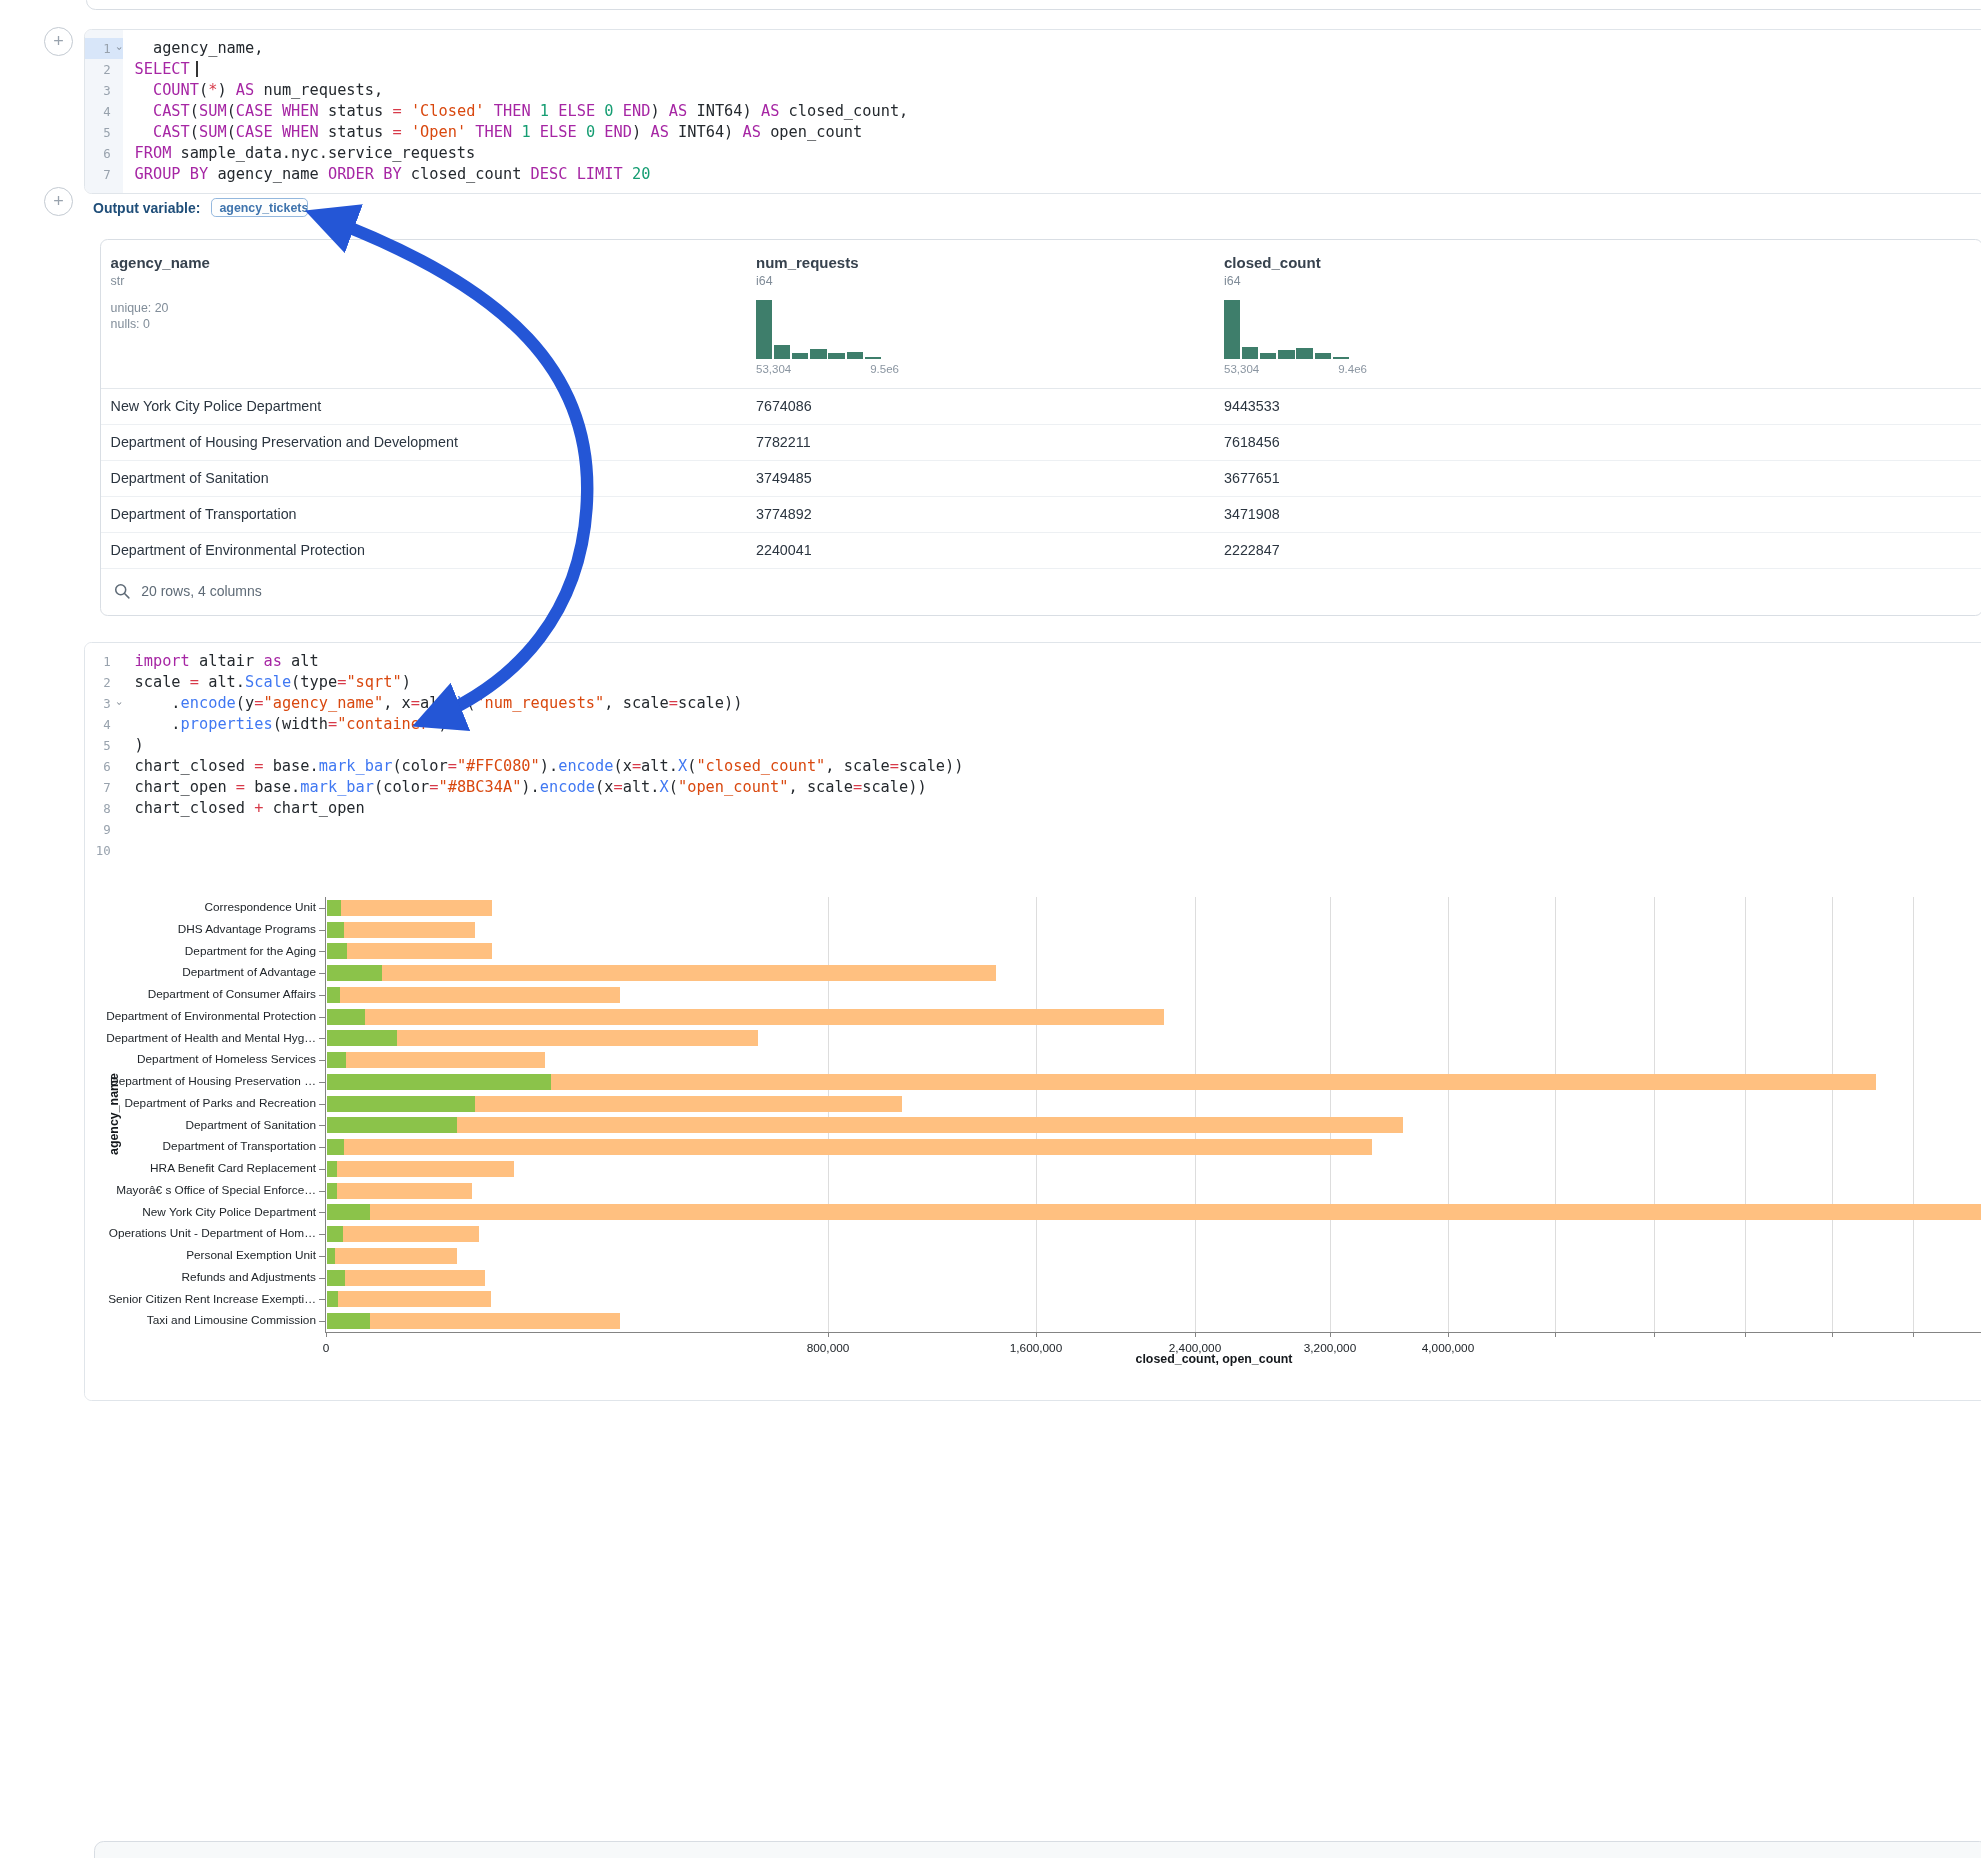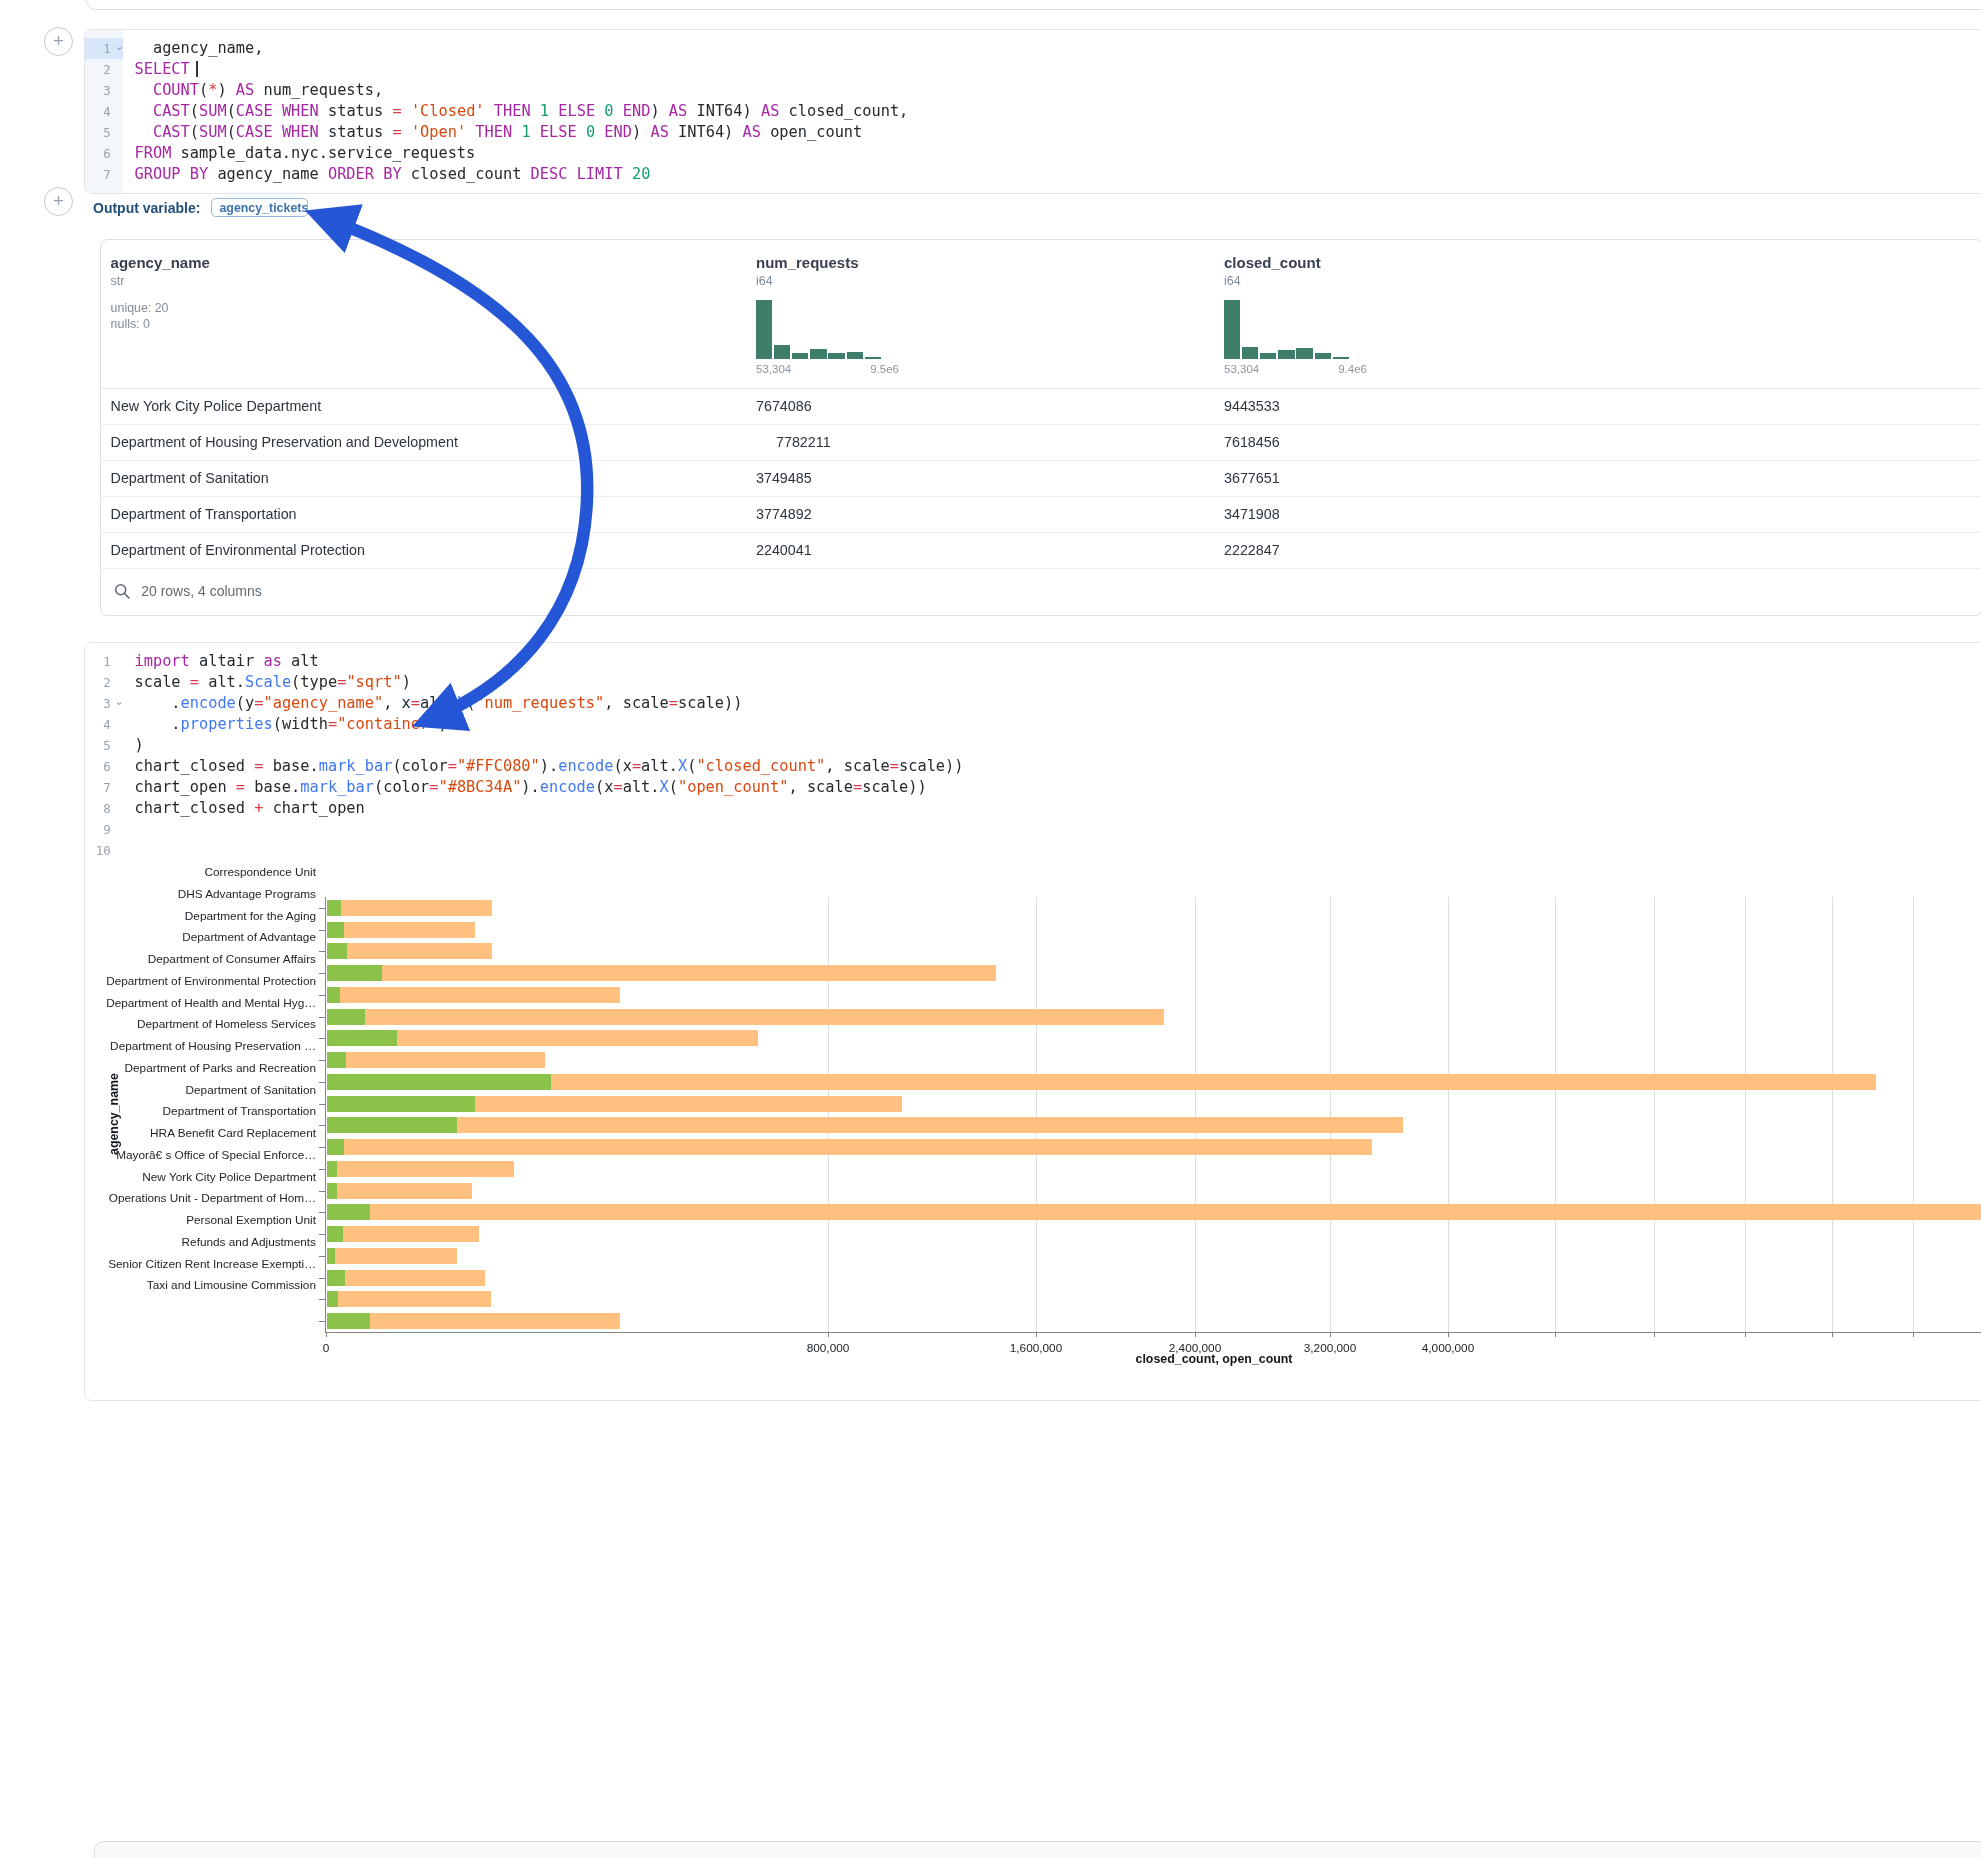--- a/index.html
+++ b/index.html
@@ -173,7 +173,7 @@
         </div>
         <div class="t-row">
           <div class="t-cell" style="left: 9.6px;">Department of Housing Preservation and Development</div>
-          <div class="t-cell" style="left: 655px; margin-left: 20px;">7782211</div>
+          <div class="t-cell" style="left: 655px;">7782211</div>
           <div class="t-cell" style="left: 1123px;">7618456</div>
         </div>
         <div class="t-row">

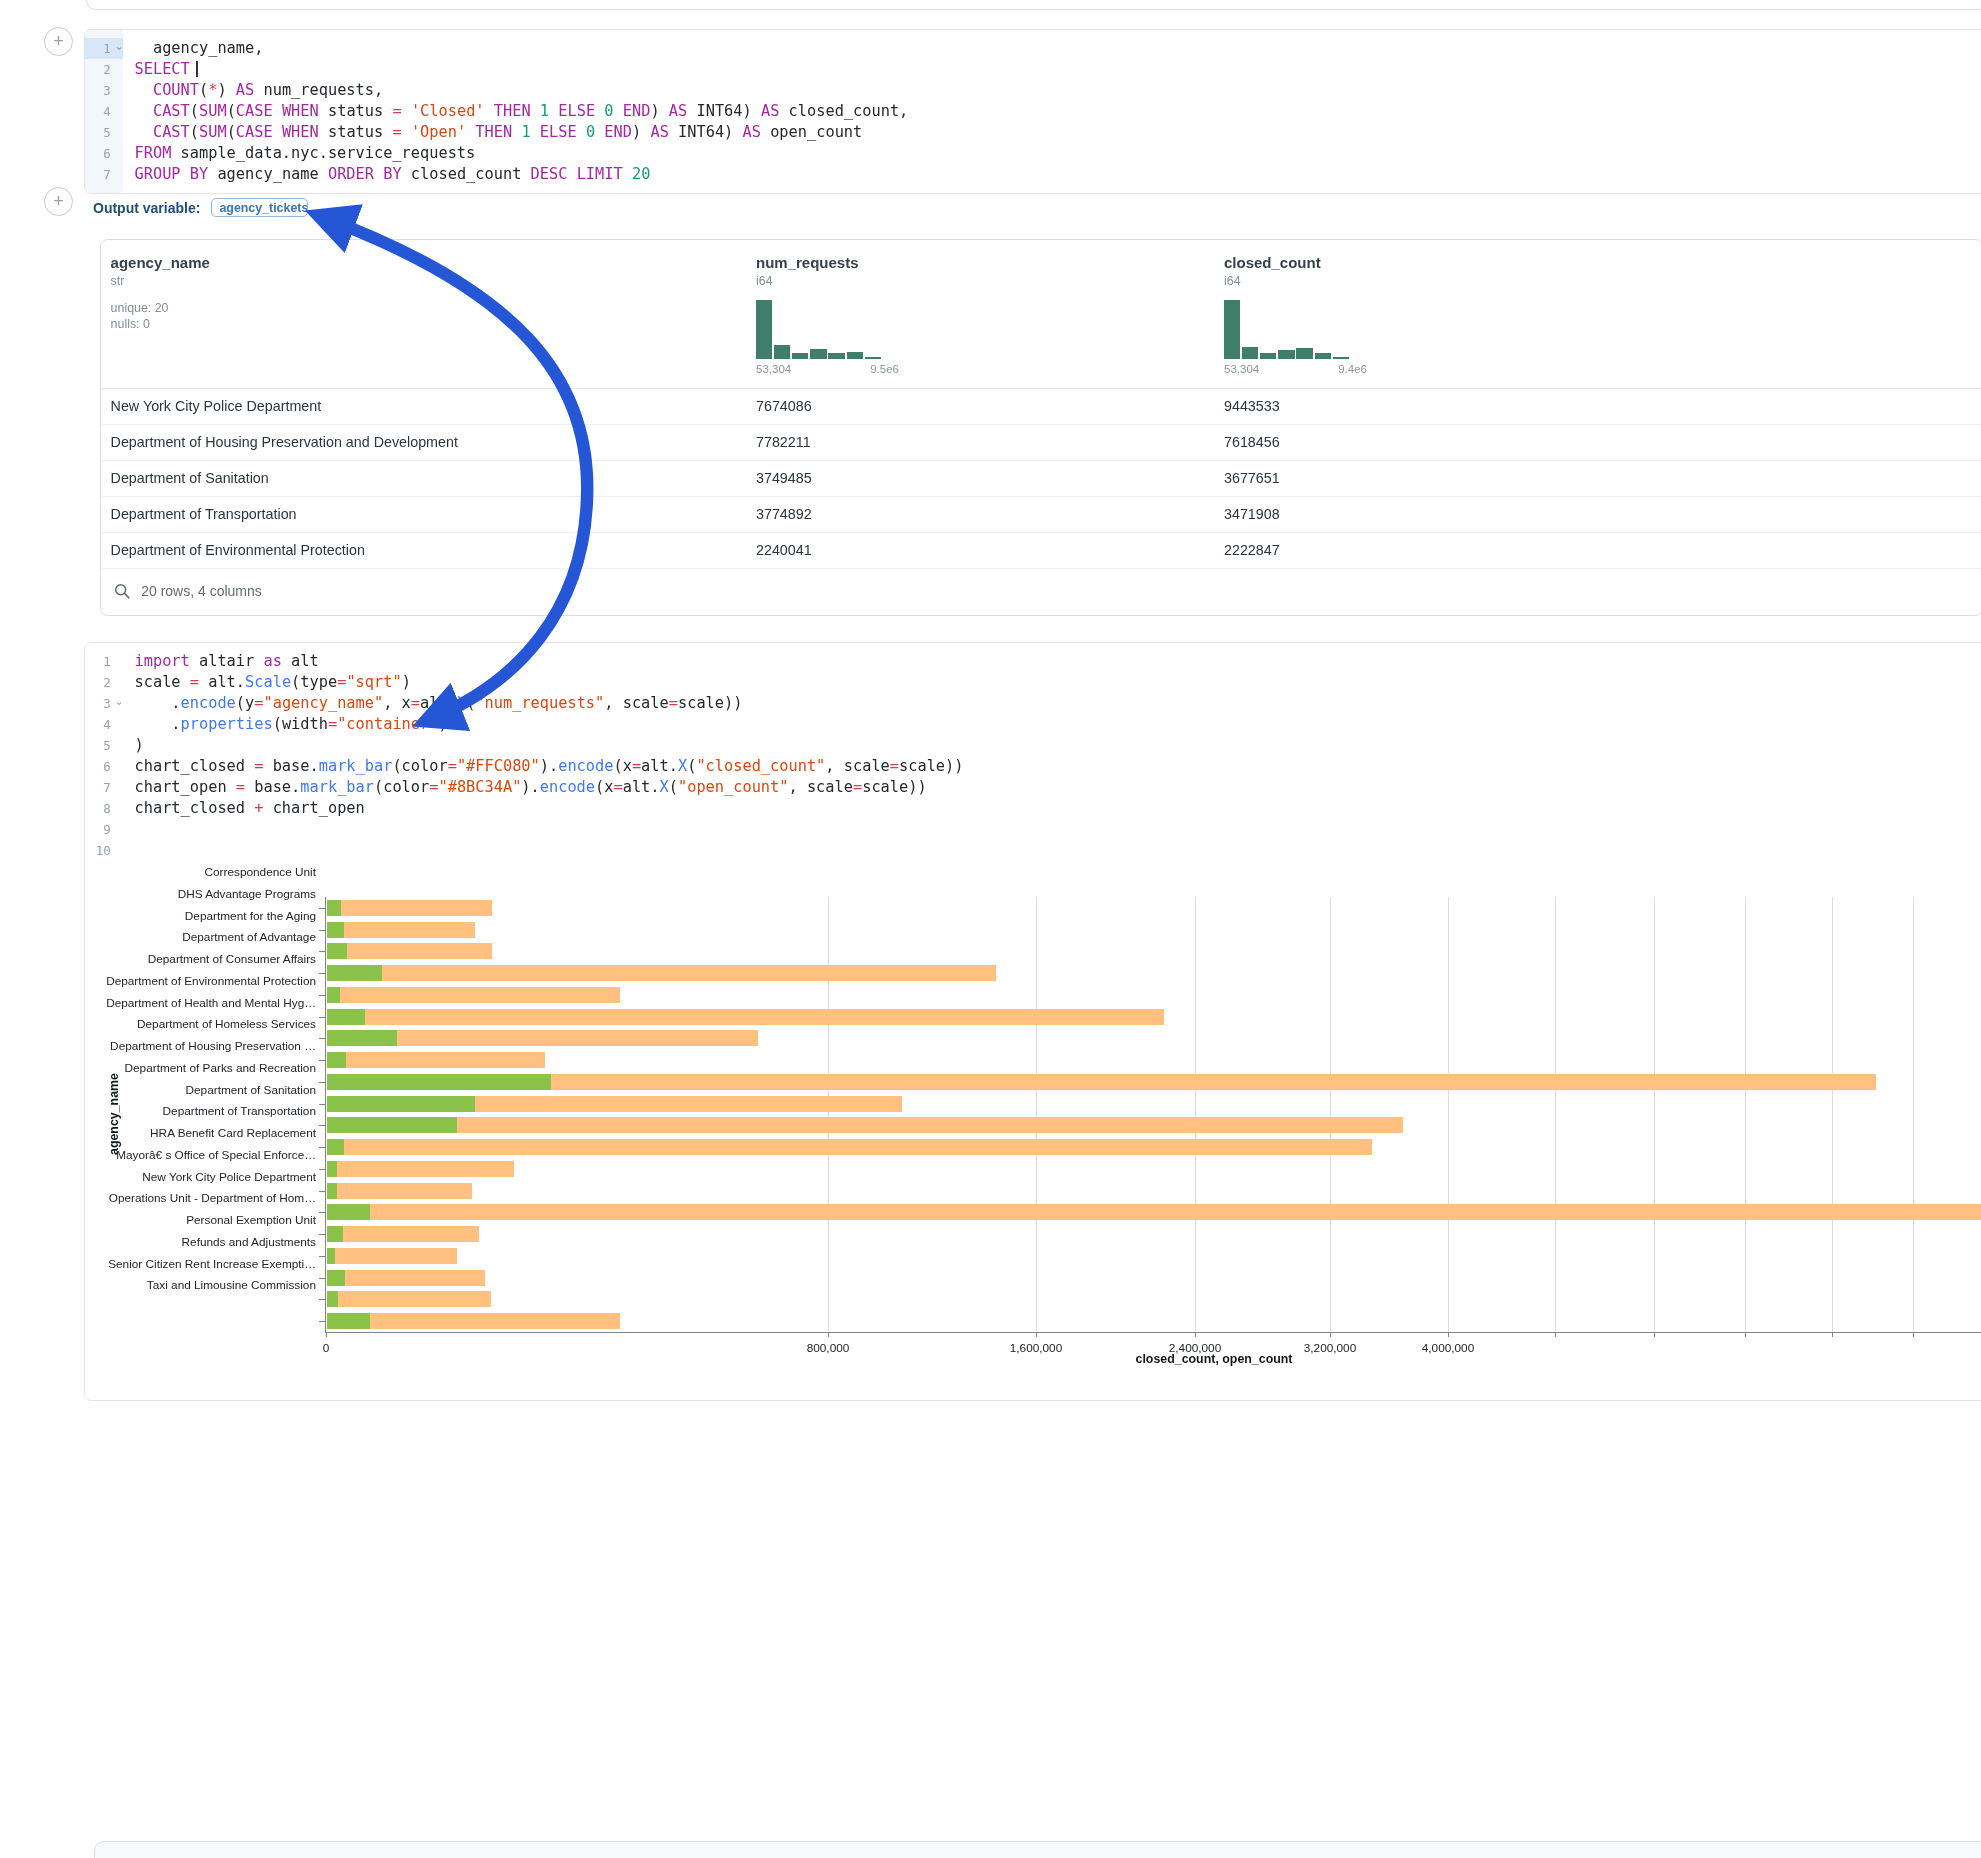--- a/index.html
+++ b/index.html
@@ -67,7 +67,7 @@
   .y-title{position:absolute;left:107px;top:897px;height:435px;width:17px;
     writing-mode:vertical-rl;transform:rotate(180deg);text-align:center;
     font-size:12.4px;font-weight:700;color:#14181c;}
-  .ylabels{position:absolute;left:0;top:862px;width:316px;height:435px;}
+  .ylabels{position:absolute;left:0;top:897px;width:316px;height:435px;}
   .yl{position:absolute;right:0;width:100%;text-align:right;font-size:11.8px;
       color:#21262b;height:13.4px;line-height:13.4px;}
   .plot{position:absolute;left:325px;top:897px;width:1656px;height:435px;

